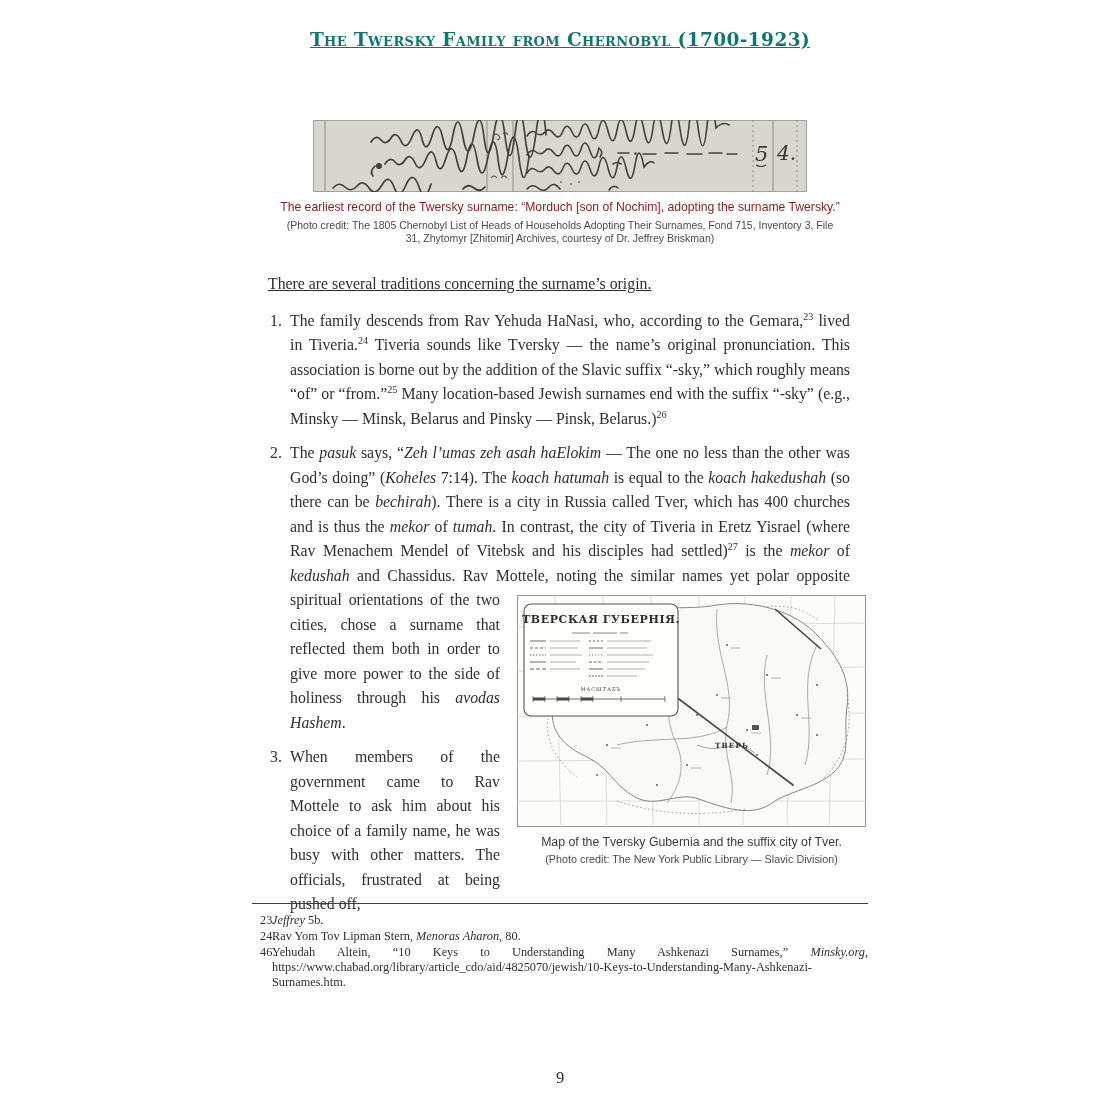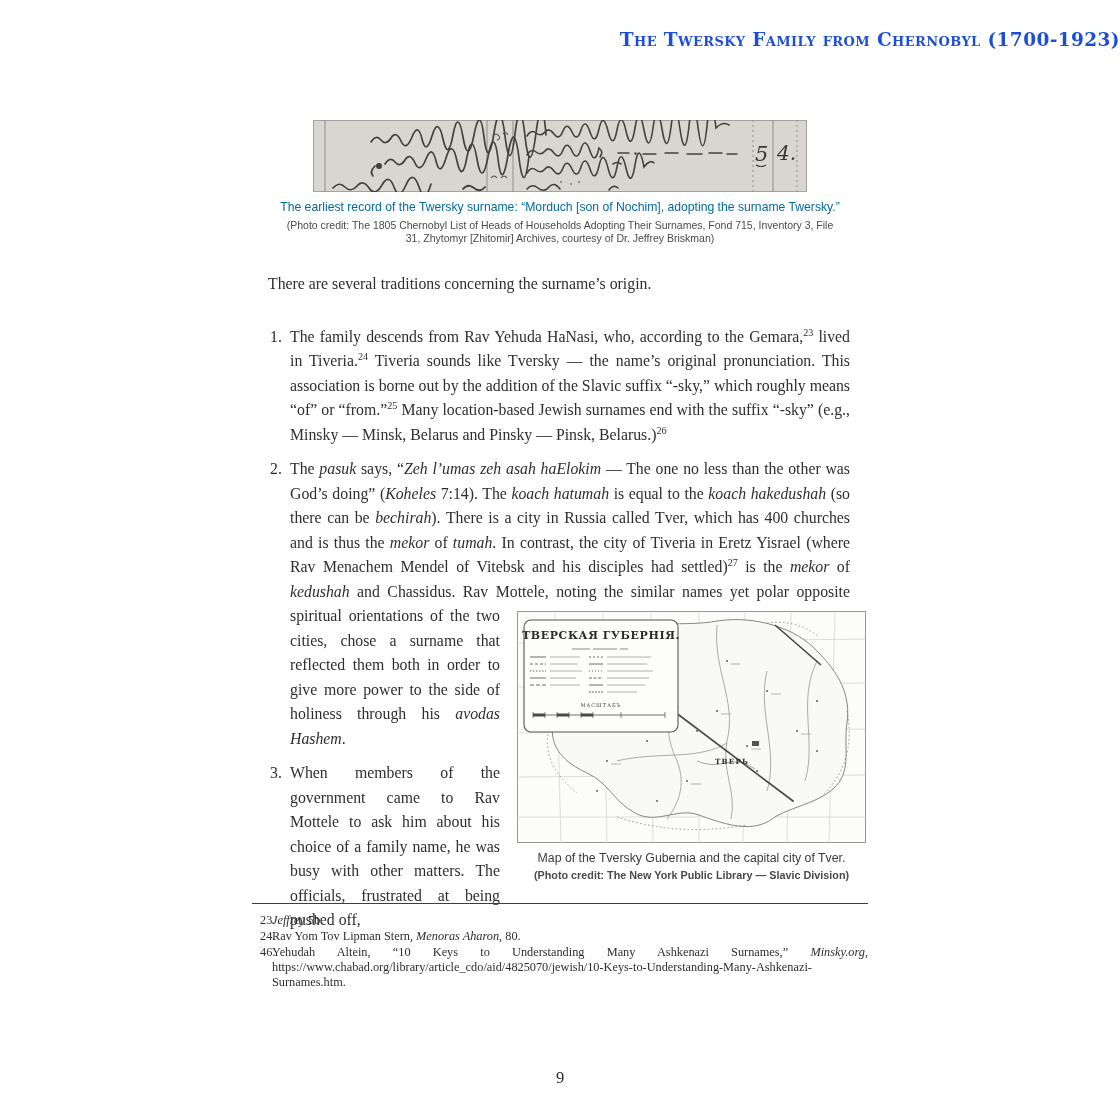--- a/index.html
+++ b/index.html
@@ -8,9 +8,9 @@
     font-family:"Liberation Serif", serif; color:#2e2e2e; overflow:hidden;
   }
   .header-title {
-    position:absolute; top:29px; left:0; width:100%; text-align:right;
+    position:absolute; top:29px; left:0; width:100%; text-align:center;
     font-family:"DejaVu Serif", serif; font-variant:small-caps; font-weight:700;
-    font-size:18.5px; letter-spacing:0.4px; color:#1d4ed8;
+    font-size:18.5px; letter-spacing:0.4px; color:#0f766e;text-decoration:underline;
   }
   
   .record-fig { position:absolute; top:120px; left:260px; width:600px; text-align:center; }

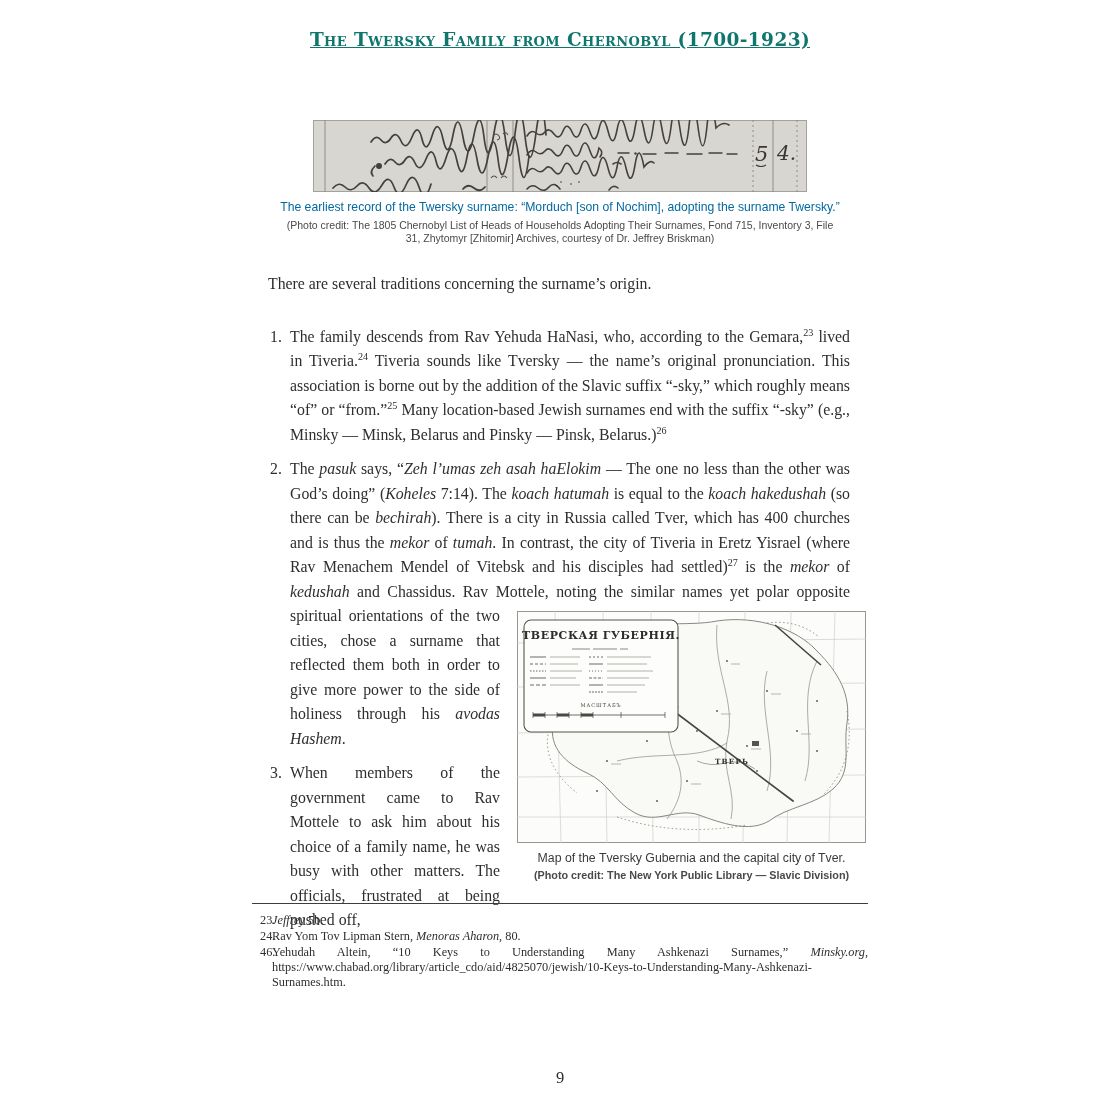--- a/index.html
+++ b/index.html
@@ -16,7 +16,7 @@
   .record-fig { position:absolute; top:120px; left:260px; width:600px; text-align:center; }
   .record-img { display:block; width:494px; height:72px; margin:0 auto; }
   .fig-caption {
-    font-family:"Liberation Sans", sans-serif; font-size:12.2px; color:#0369a1;
+    font-family:"Liberation Sans", sans-serif; font-size:12.2px; color:#7f1d1d;
     margin:8px 0 0 0; line-height:1.2;
   }
   .fig-credit {

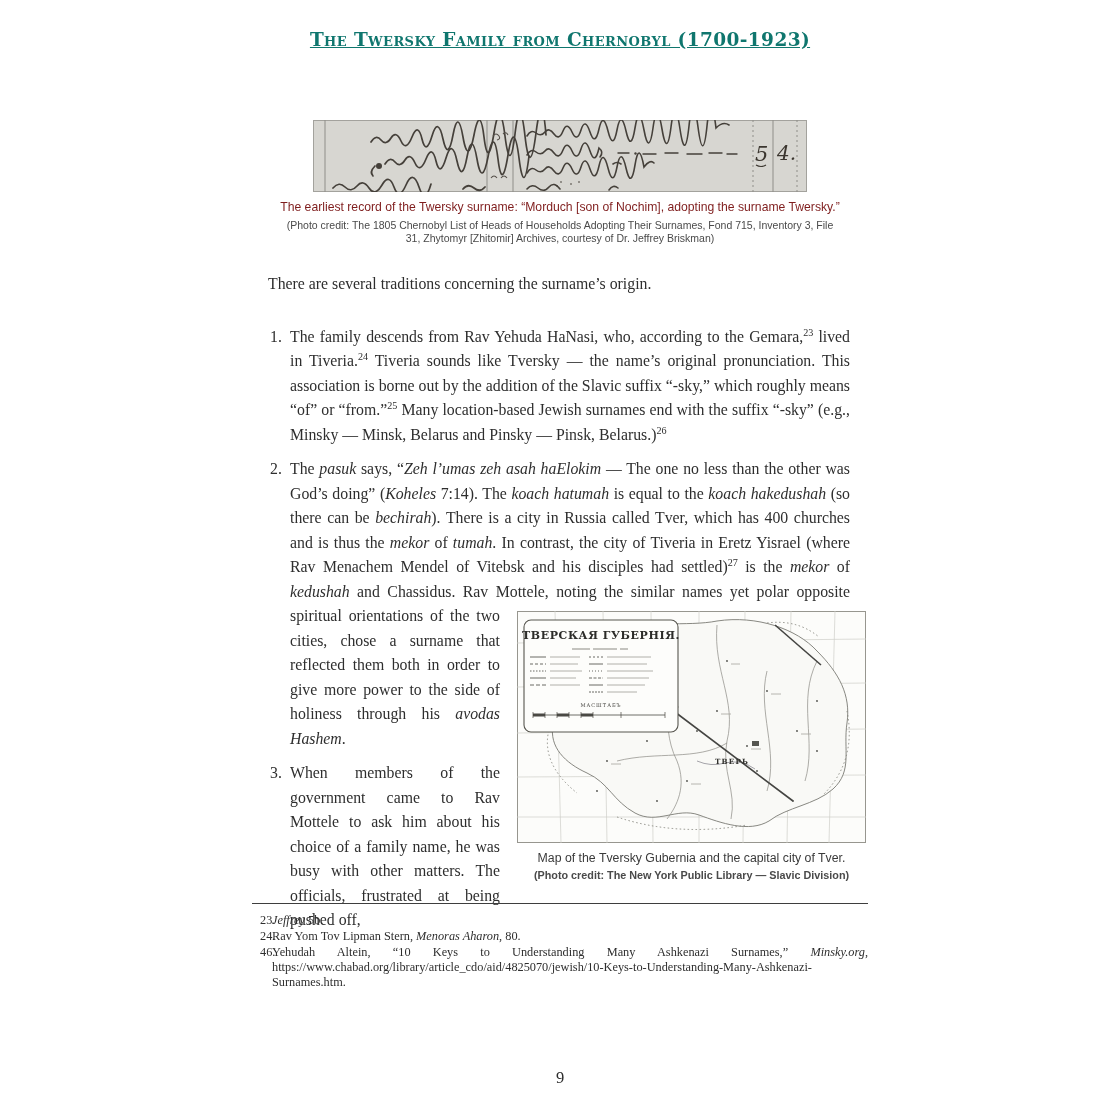--- a/index.html
+++ b/index.html
@@ -25,7 +25,7 @@
   }
   
   .main-text { position:absolute; top:272px; left:268px; width:582px; font-size:15.8px; line-height:24.5px; }
-  .intro { margin:0 0 28px 0; }
+  .intro { margin:0 0 12px 0;text-decoration:underline; }
   .li { position:relative; padding-left:22px; margin:10px 0 0 0; text-align:justify; }
   .li-num { position:absolute; left:2px; top:0; }
   sup { font-size:64%; line-height:0; vertical-align:super; }

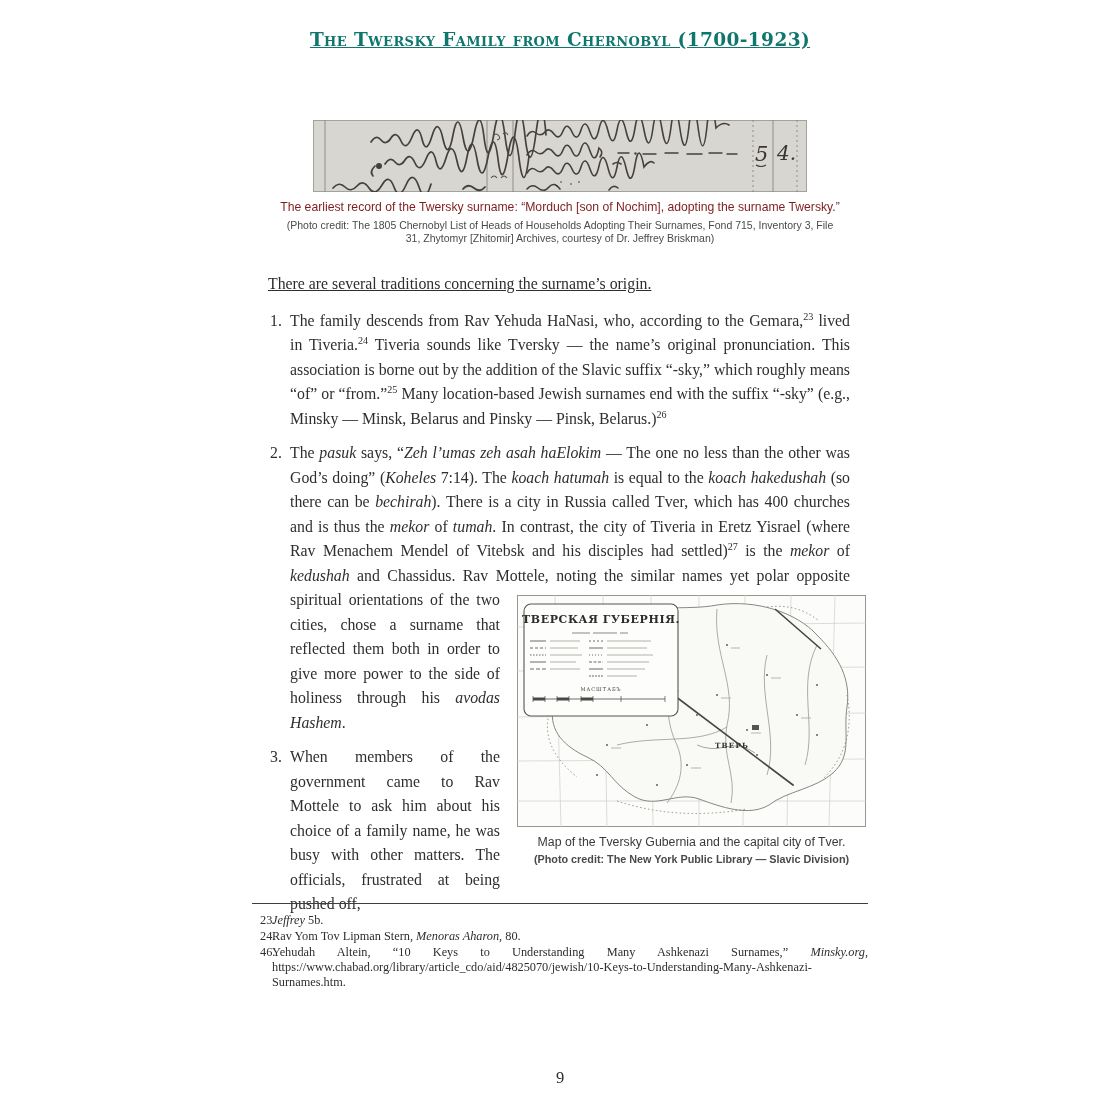--- a/index.html
+++ b/index.html
@@ -214,7 +214,7 @@
             </g>
           </g>
         </svg>
-        <span class="map-cap">Map of the Tversky Gubernia and the capital city of Tver.</span>
+        <span class="map-cap">Map of the Tversky Gubernia and the suffix city of Tver.</span>
         <span class="map-credit">(Photo credit: The New York Public Library — Slavic Division)</span>
       </span>
       <span>polar opposite spiritual orientations of the two cities, chose a surname that reflected them both in order to give more power to the side of holiness through his <i>avodas Hashem</i>.</span>

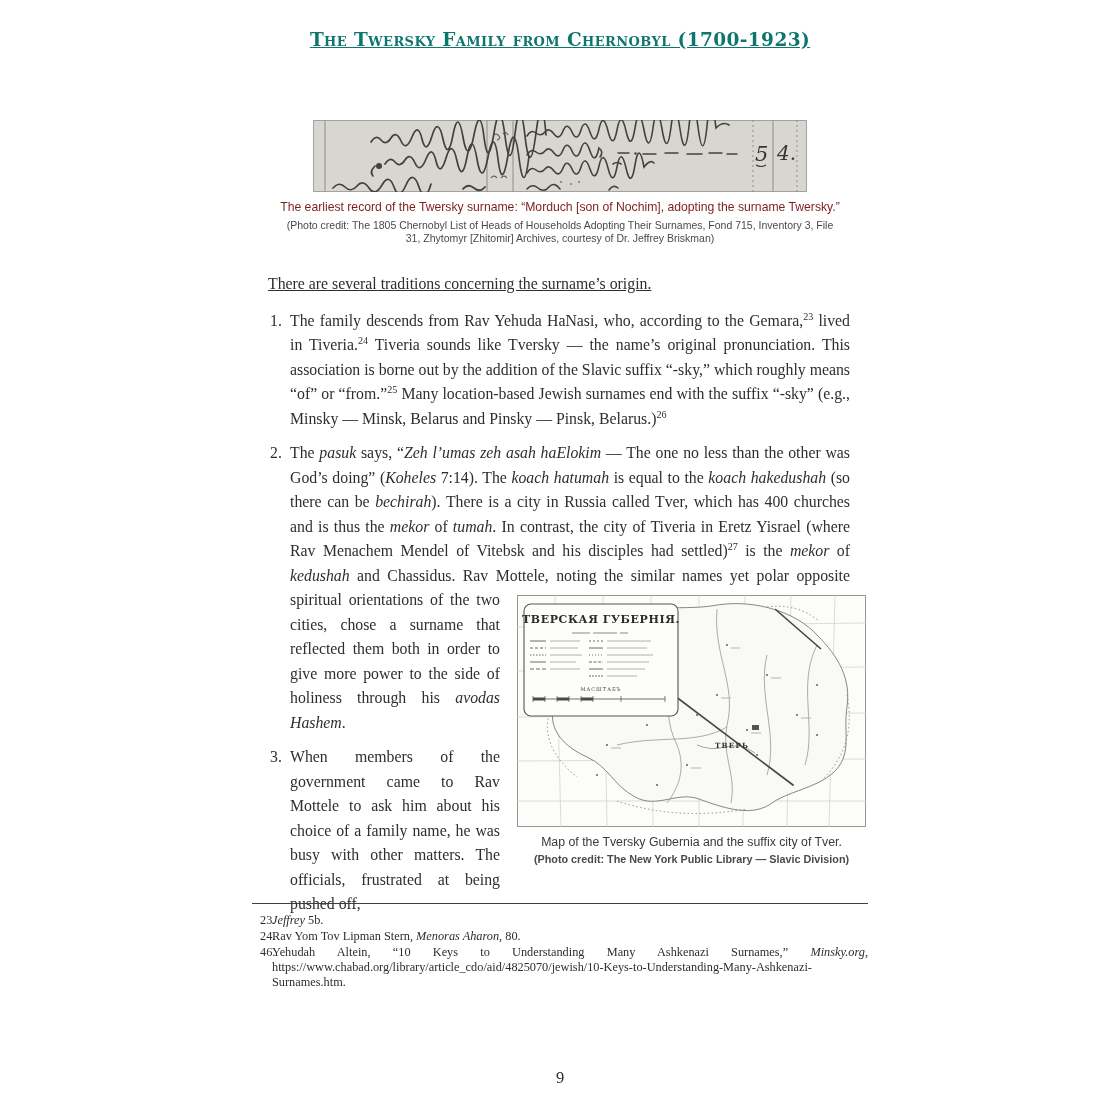--- a/index.html
+++ b/index.html
@@ -39,7 +39,7 @@
   }
   .map-credit {
     display:block; font-family:"Liberation Sans", sans-serif; font-size:10.8px;
-    color:#4a4a4a; margin-top:4px; line-height:1.15;font-weight:bold;
+    color:#4a4a4a; margin-top:4px; line-height:1.15;
   }
   
   .footnotes { position:absolute; top:903px; left:252px; width:616px; font-size:12.3px; line-height:15px; }

